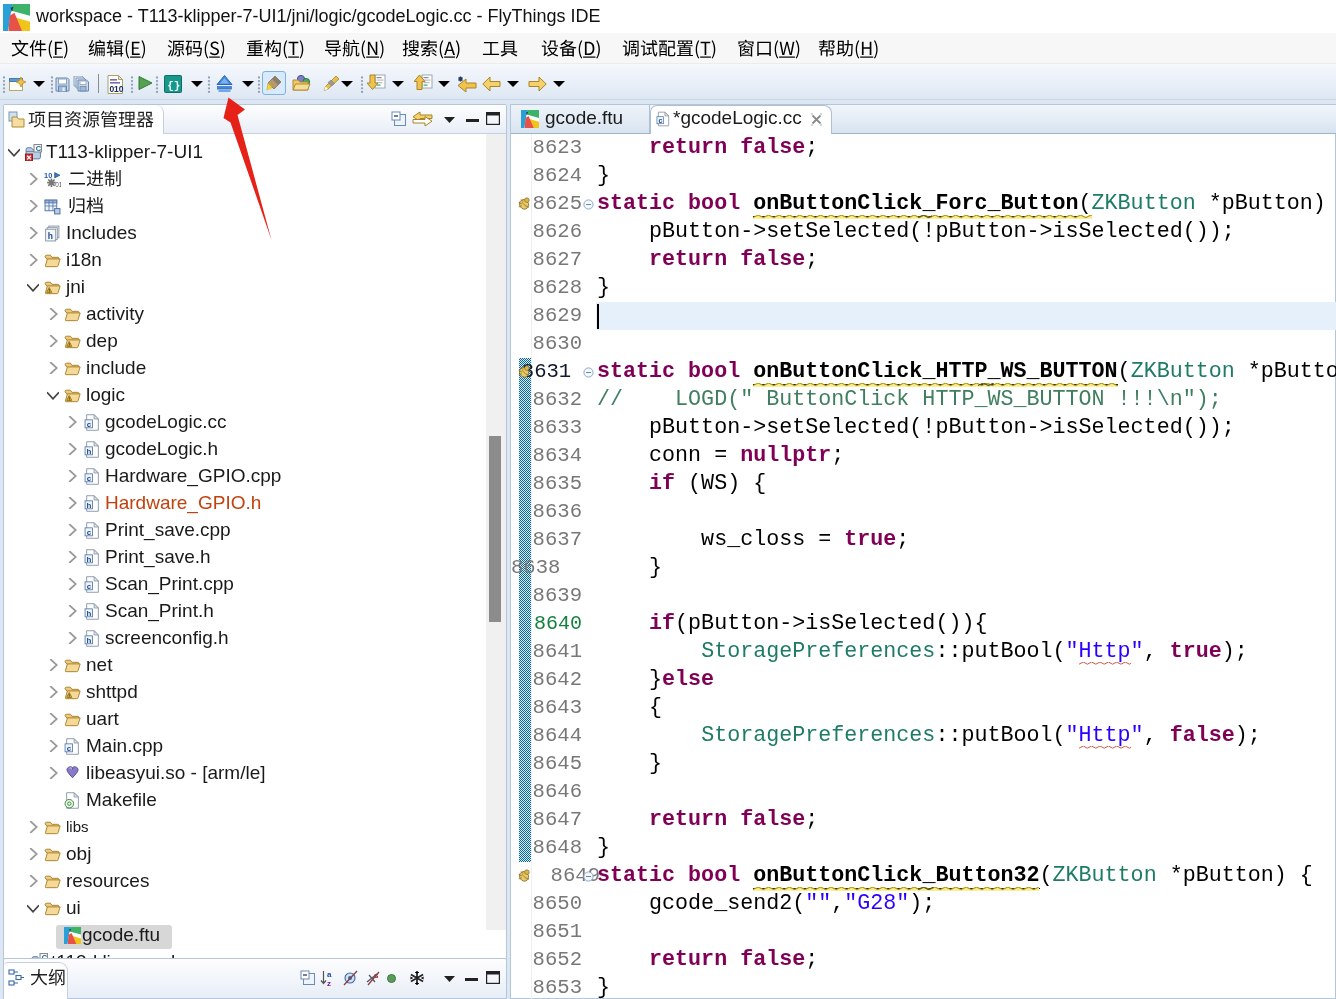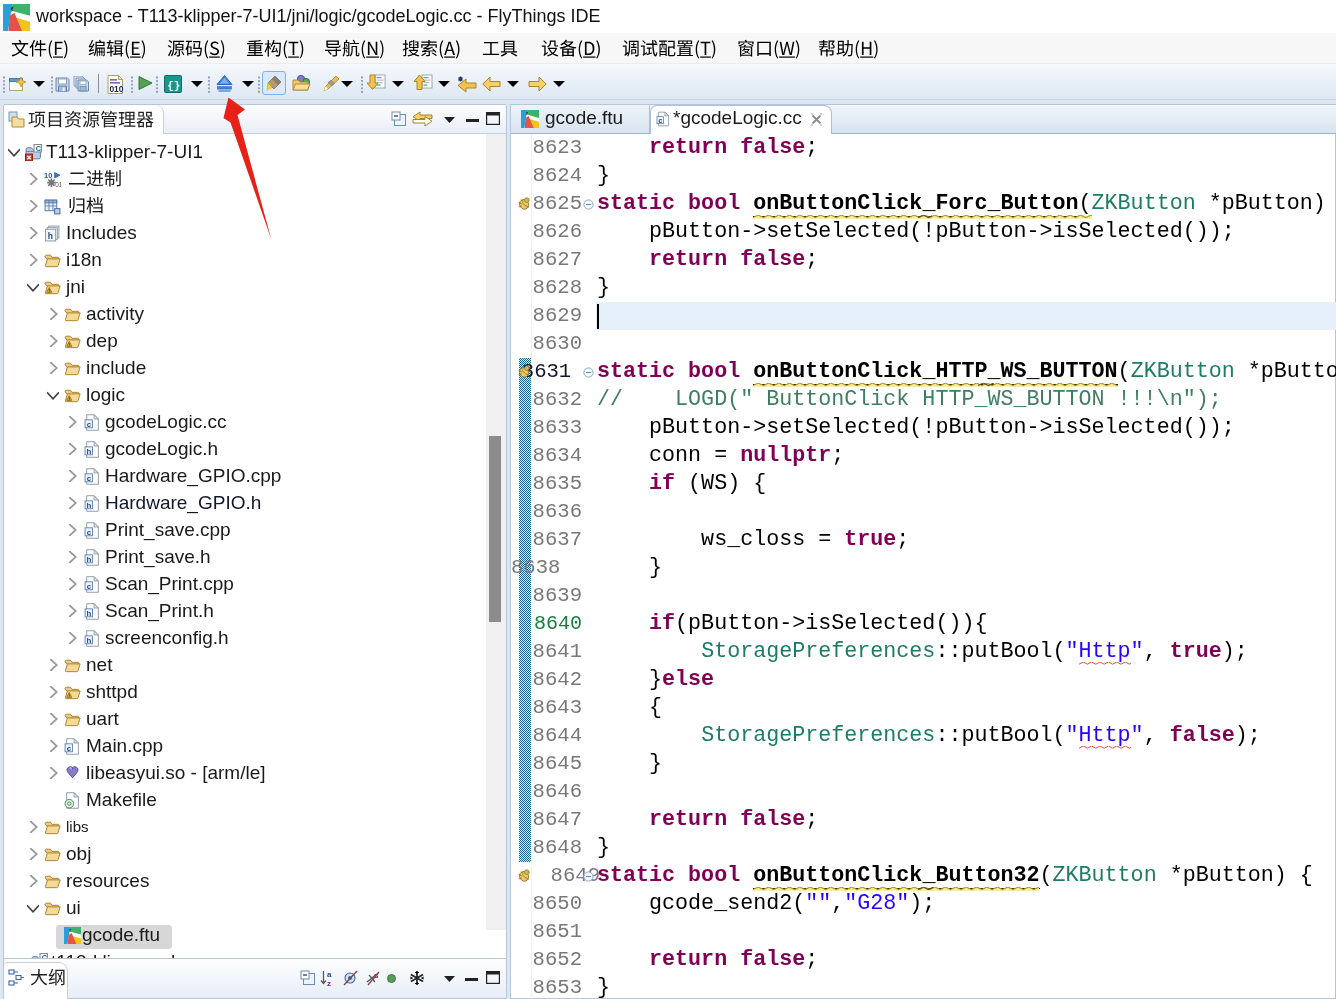--- a/index.html
+++ b/index.html
@@ -442,7 +442,7 @@
 <svg class="abs" style="left:84px;top:495px" width="17" height="17" viewBox="0 0 16 16">
     <use href="#i-hfile"></use>
   </svg>
-<div class="abs" style="left:105px;top:492px;font-size:19px;line-height:22px;color:#0f172a;white-space:pre">Hardware_GPIO.h</div>
+<div class="abs" style="left:105px;top:492px;font-size:19px;line-height:22px;color:#c2410c;white-space:pre">Hardware_GPIO.h</div>
 <svg class="abs" style="left:68px;top:524px" width="9" height="12" viewBox="0 0 8 11">
     <use href="#arr-c"></use>
   </svg>

